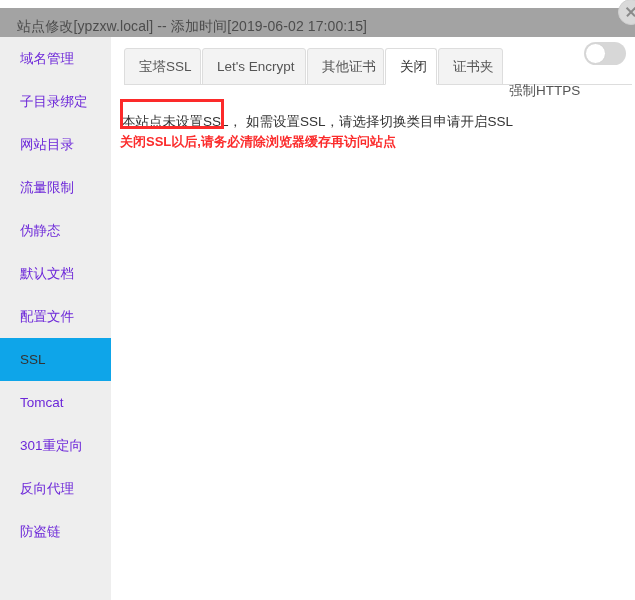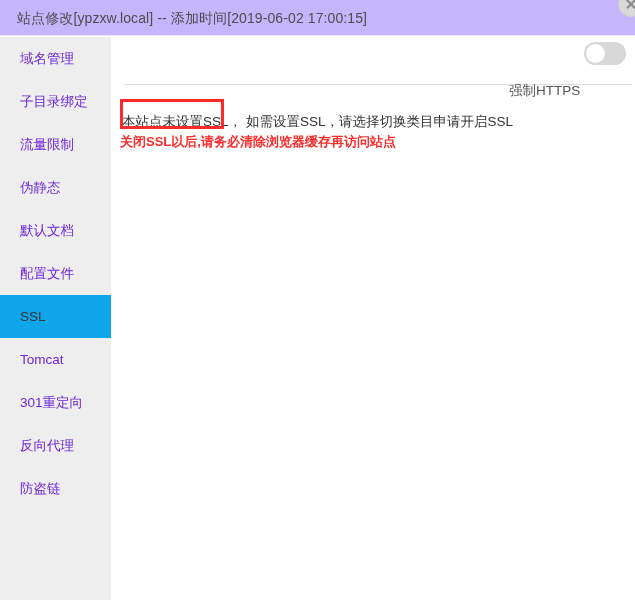--- a/index.html
+++ b/index.html
@@ -27,10 +27,10 @@
   .header {
     position: absolute;
     left: 0;
-    top: 0;
+    top: 8px;
     width: 635px;
     height: 36px;
-    background: #c4b5fd;
+    background: #a3a3a3;
     border-bottom: 1px solid #e8e8e8;
     box-sizing: border-box;
   }

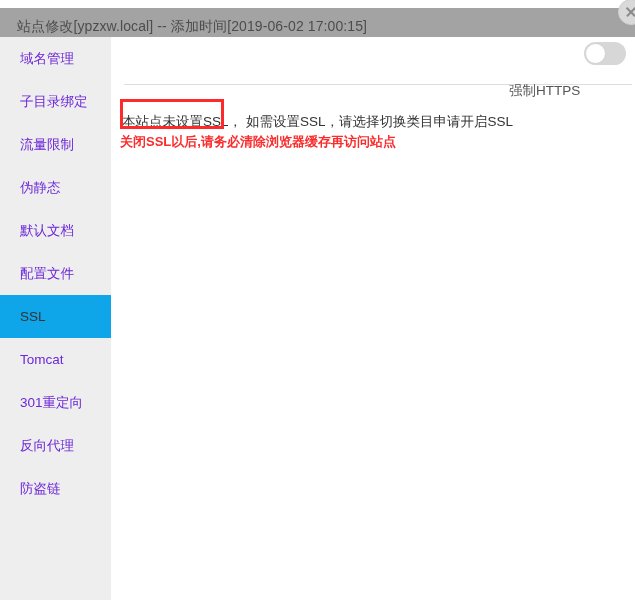--- a/index.html
+++ b/index.html
@@ -236,6 +236,13 @@
 
   <div class="content">
 
+    <div class="tabbar" id="tabbar">
+        <div class="tab" style="left: 0px; width: 77px;"><span>宝塔SSL</span></div>
+        <div class="tab" style="left: 78px; width: 104px;"><span>Let's Encrypt</span></div>
+        <div class="tab" style="left: 183px; width: 77px;"><span>其他证书</span></div>
+        <div class="tab active" style="left: 261px; width: 52px;"><span>关闭</span></div>
+        <div class="tab" style="left: 314px; width: 65px;"><span>证书夹</span></div>
+      </div>
     <div class="tabline"></div>
 
     <div class="https-label">强制HTTPS</div>

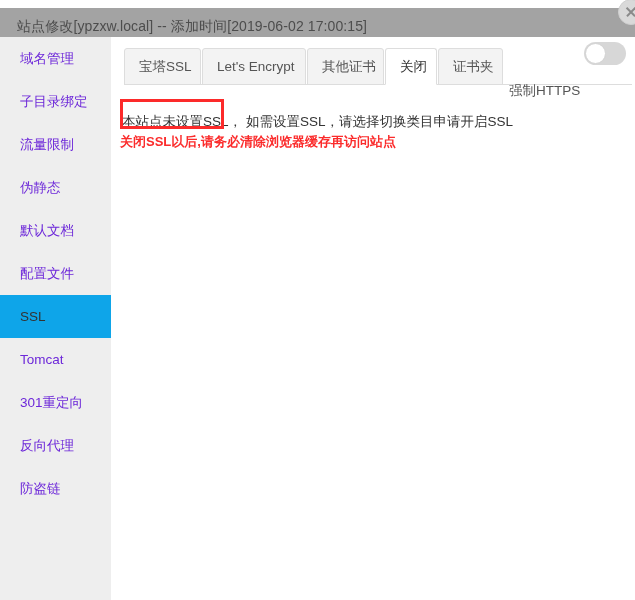--- a/index.html
+++ b/index.html
@@ -222,6 +222,7 @@
   <div class="sidebar" id="sidebar">
       <div class="side-item"><span>域名管理</span></div>
       <div class="side-item"><span>子目录绑定</span></div>
+      <div class="side-item"><span>网站目录</span></div>
       <div class="side-item"><span>流量限制</span></div>
       <div class="side-item"><span>伪静态</span></div>
       <div class="side-item"><span>默认文档</span></div>

